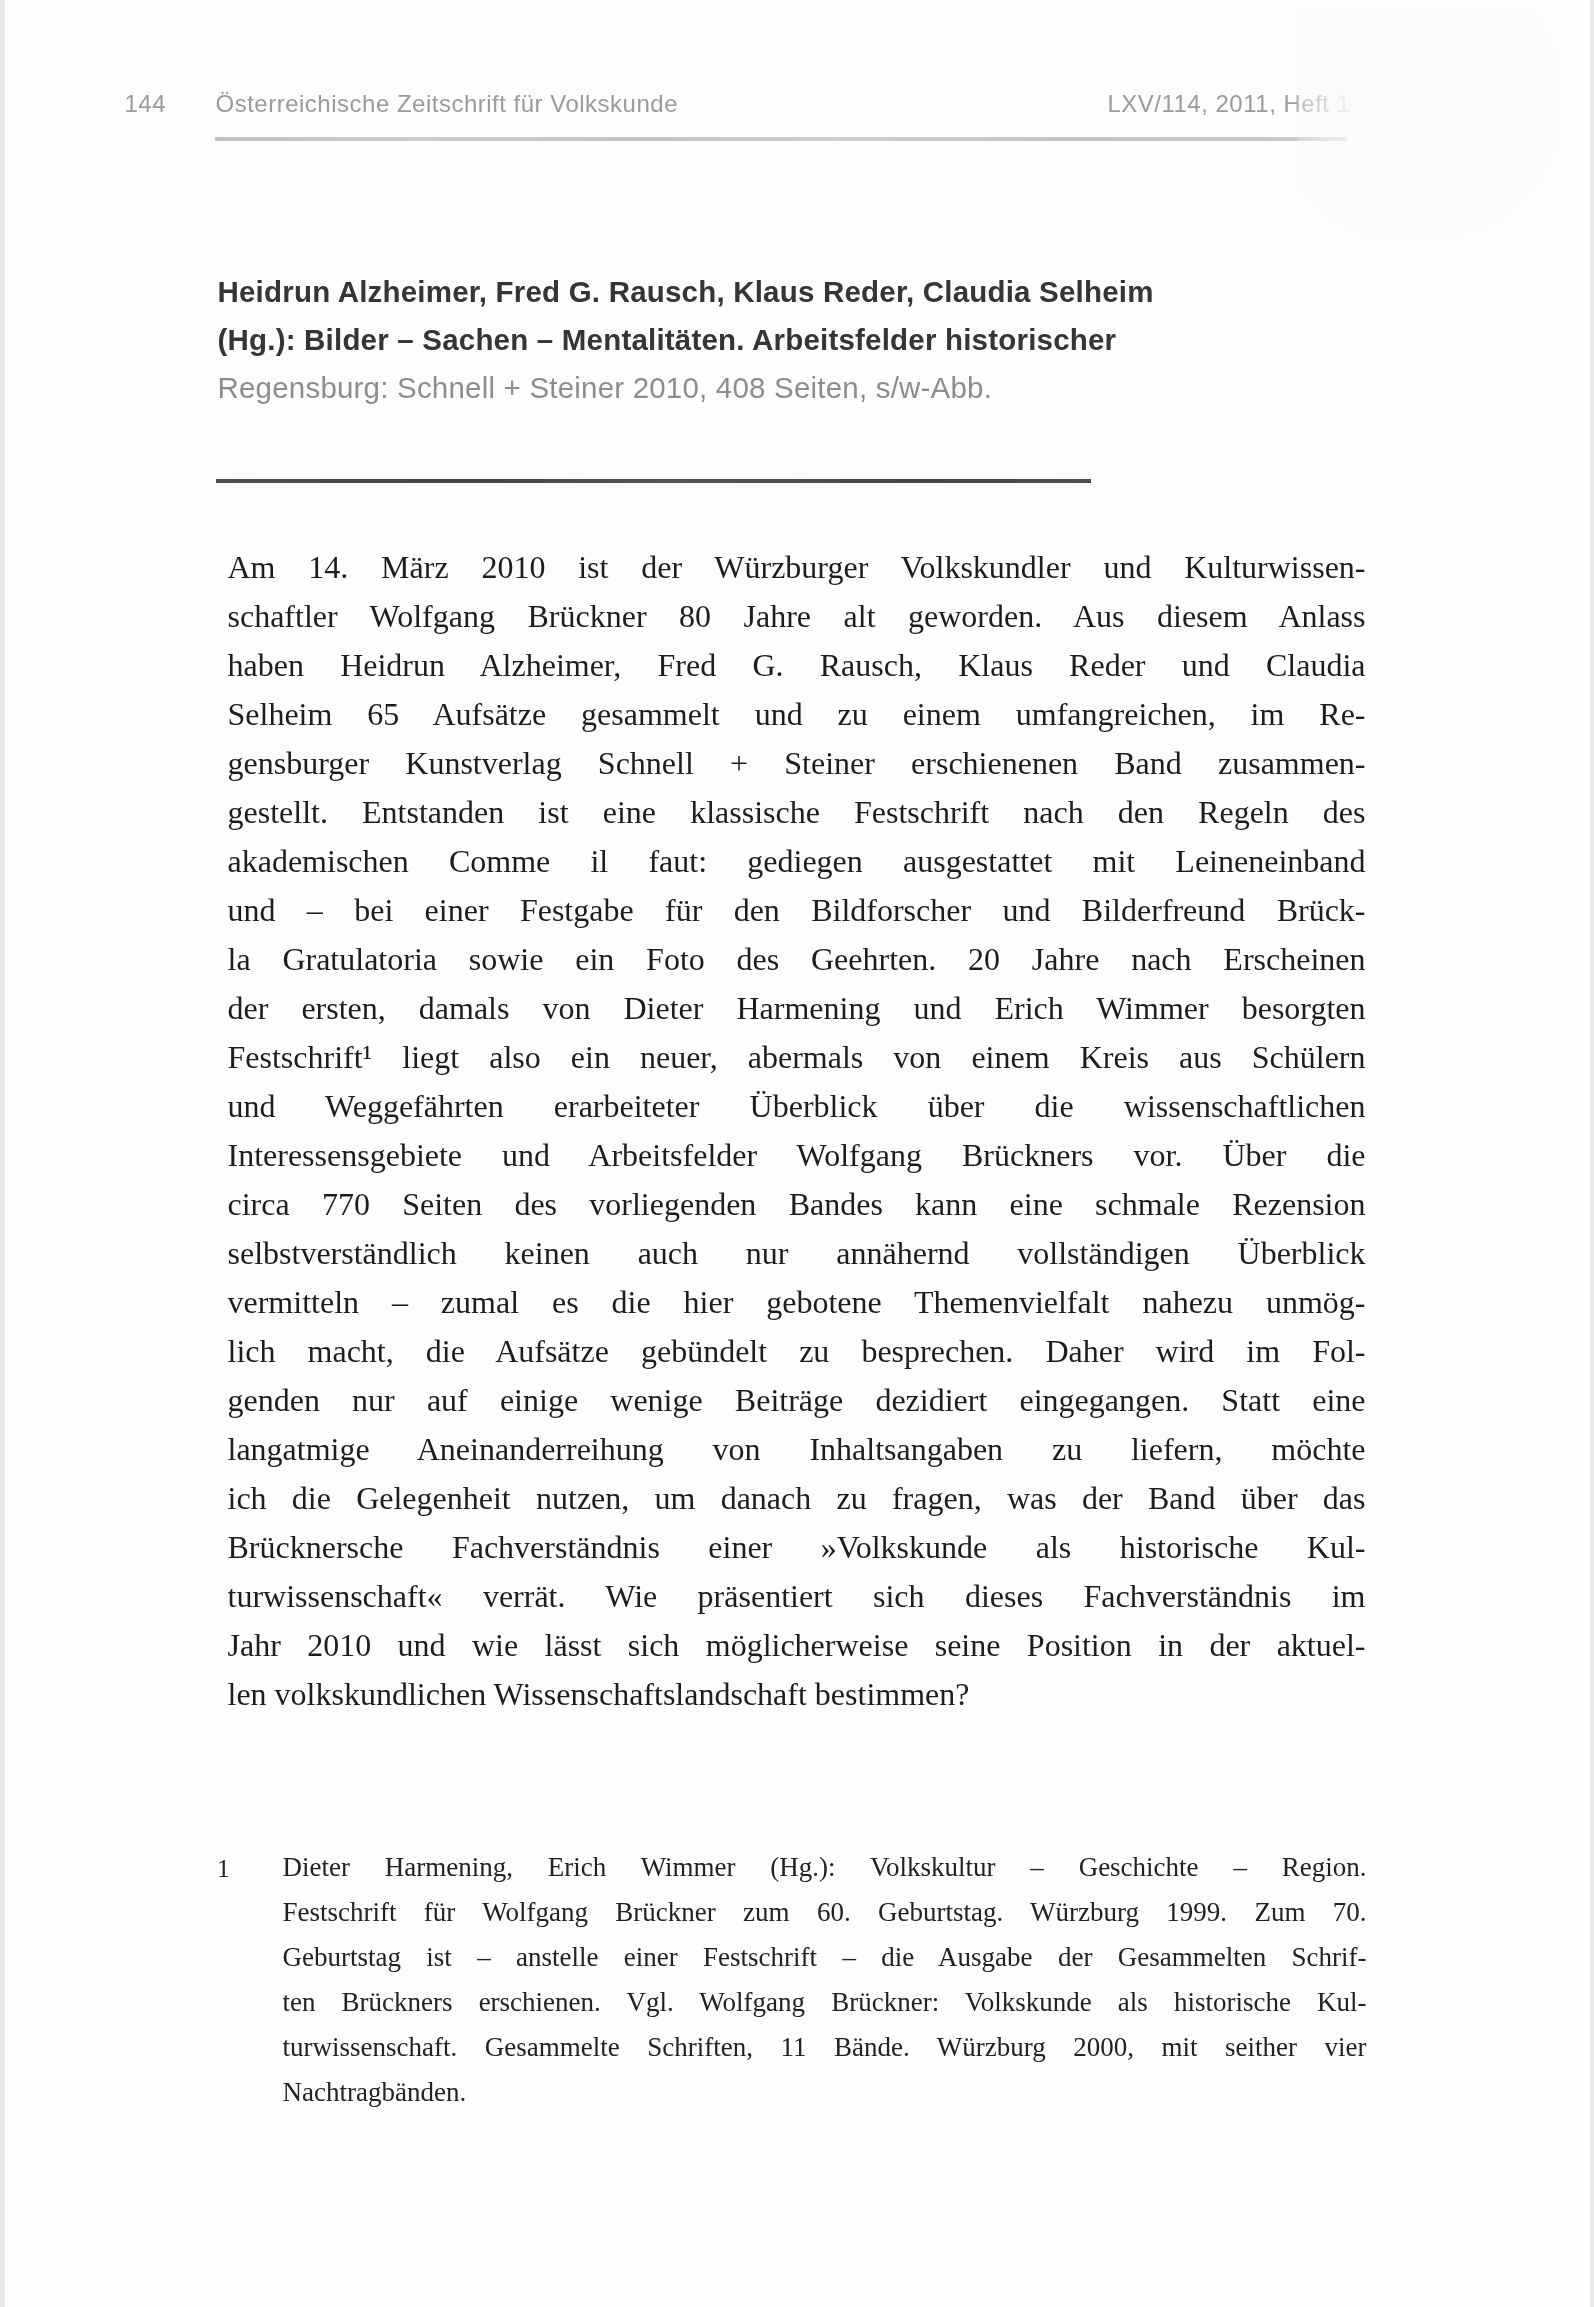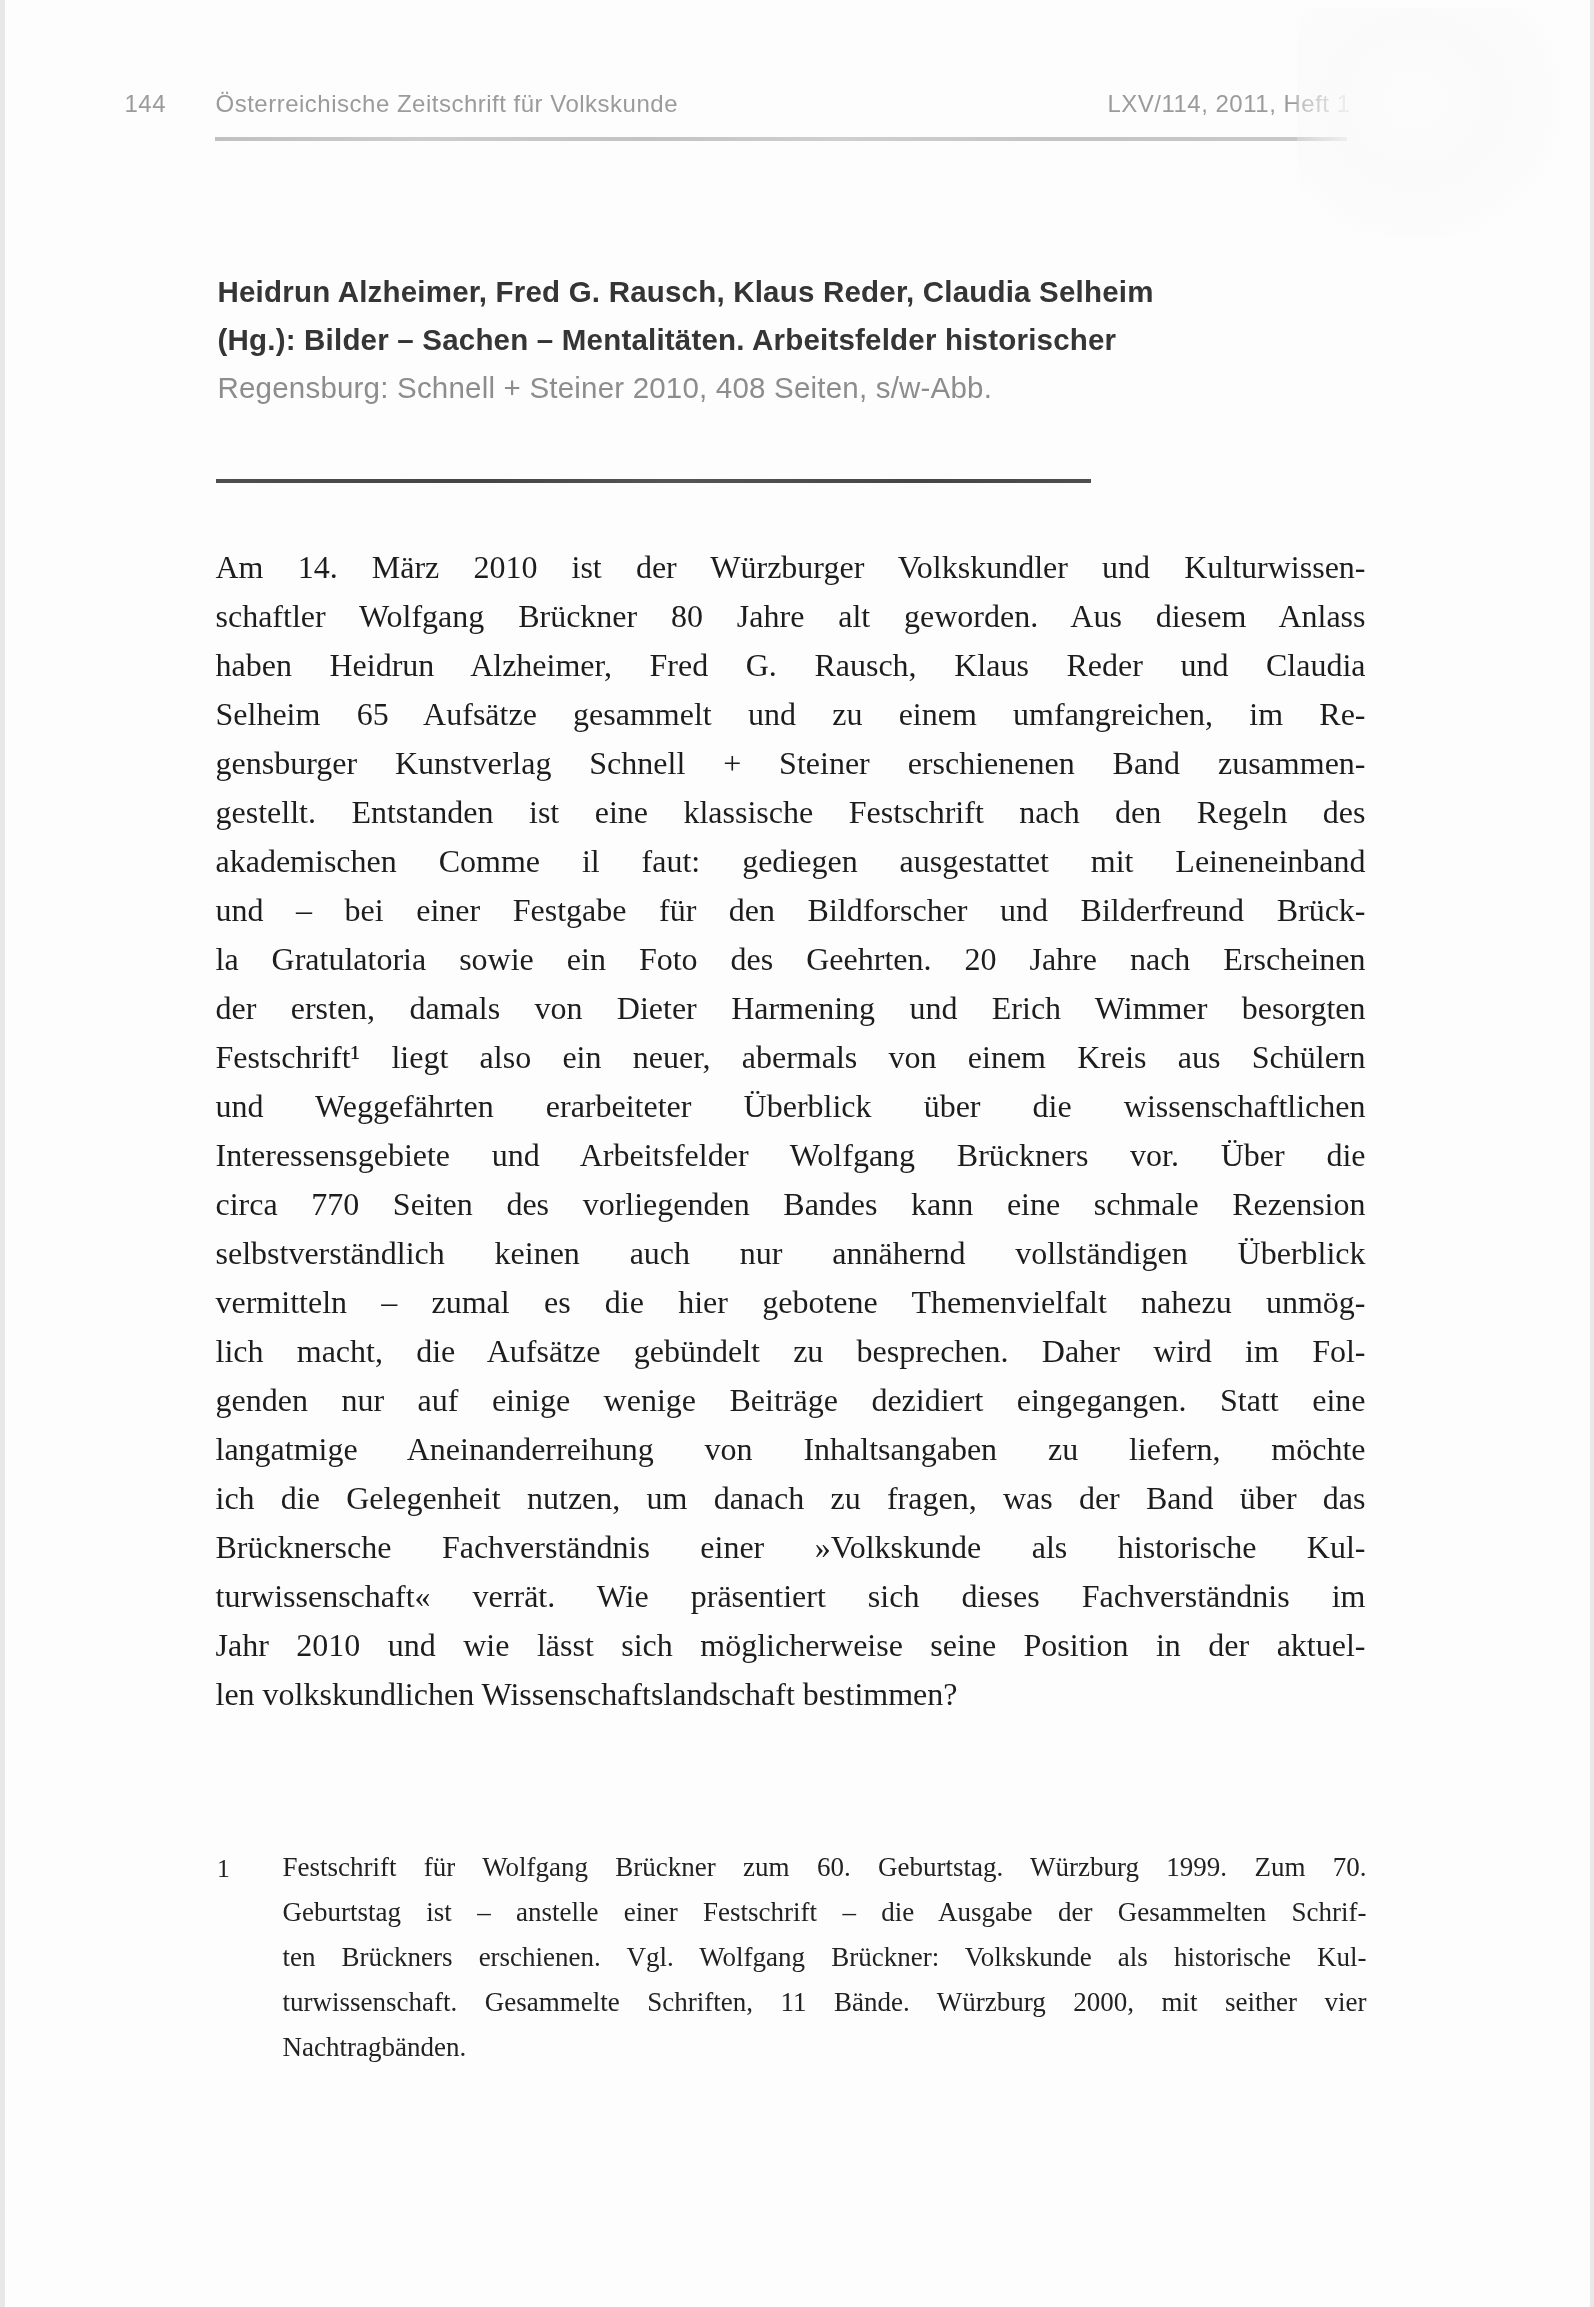--- a/index.html
+++ b/index.html
@@ -108,6 +108,7 @@
     white-space: normal;
     height: 49px;
     overflow: visible;
+    margin-left: 12px;
   }
   .bline.last {
     text-align-last: left;

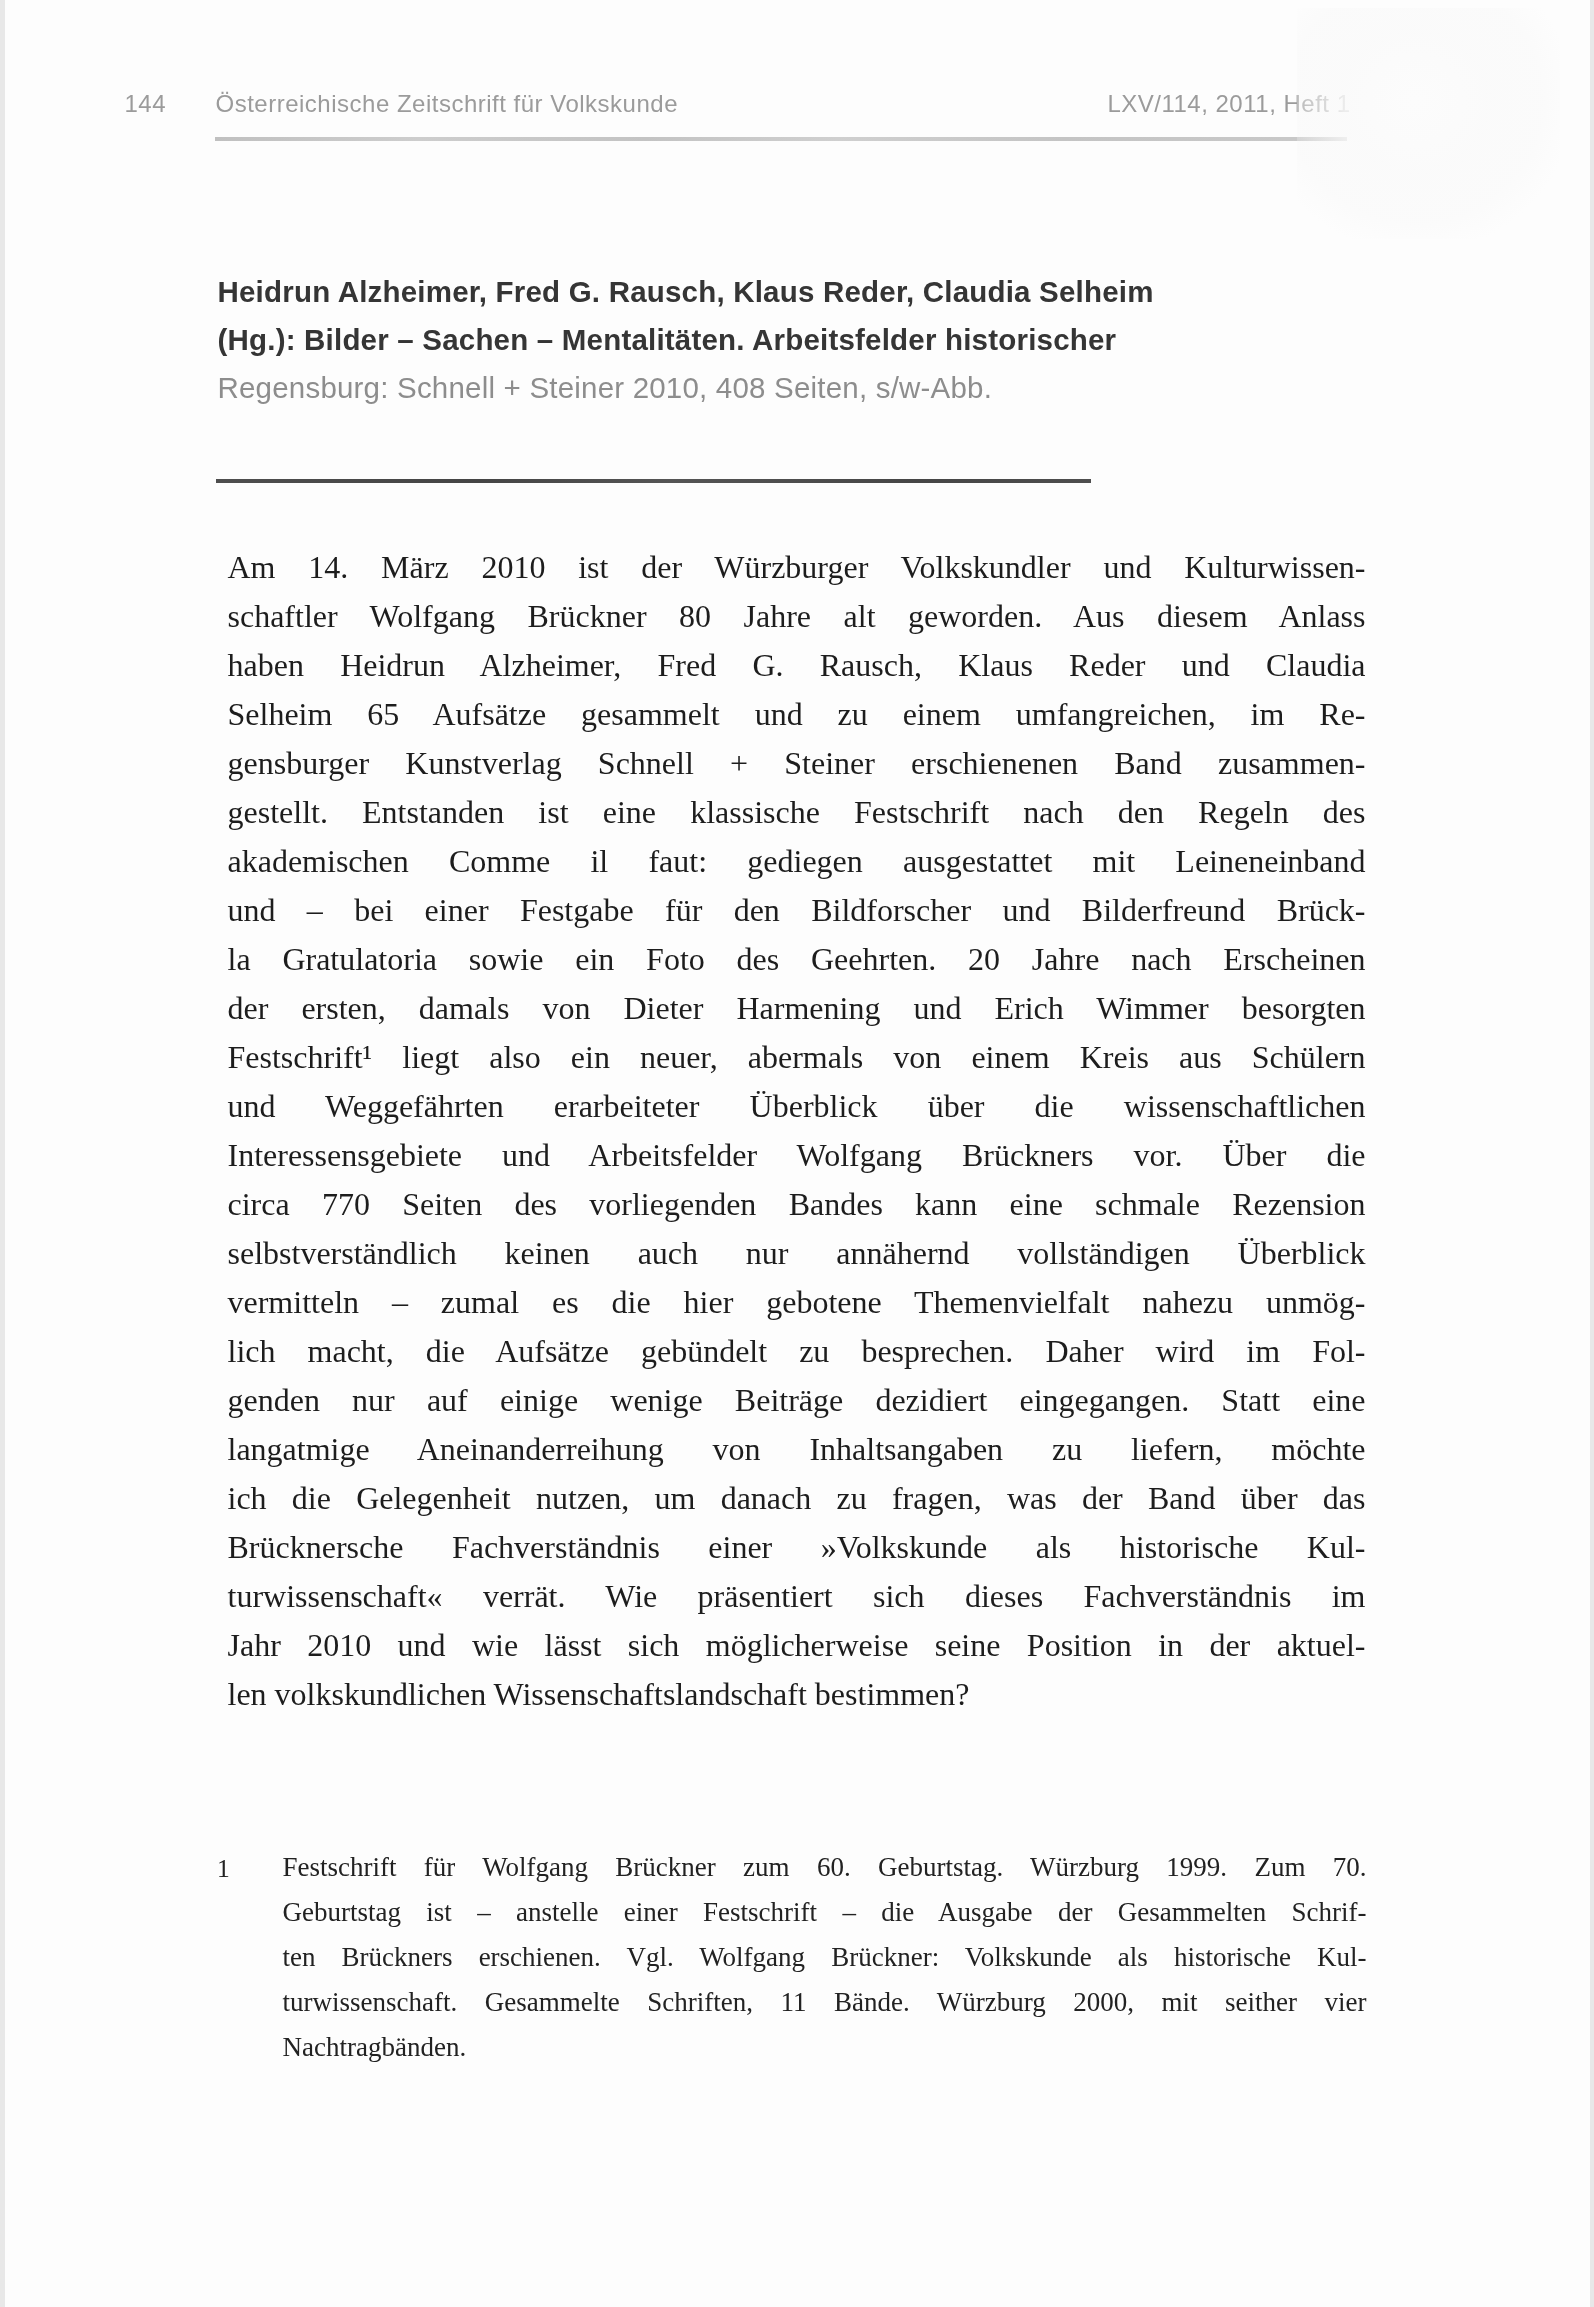--- a/index.html
+++ b/index.html
@@ -193,6 +193,7 @@
   <div class="footnote">
     <span class="footnote-number">1</span>
     <div class="footnote-text">
+      <div class="fline">Dieter Harmening, Erich Wimmer (Hg.): Volkskultur – Geschichte – Region.</div>
       <div class="fline">Festschrift für Wolfgang Brückner zum 60. Geburtstag. Würzburg 1999. Zum 70.</div>
       <div class="fline">Geburtstag ist – anstelle einer Festschrift – die Ausgabe der Gesammelten Schrif-</div>
       <div class="fline">ten Brückners erschienen. Vgl. Wolfgang Brückner: Volkskunde als historische Kul-</div>

